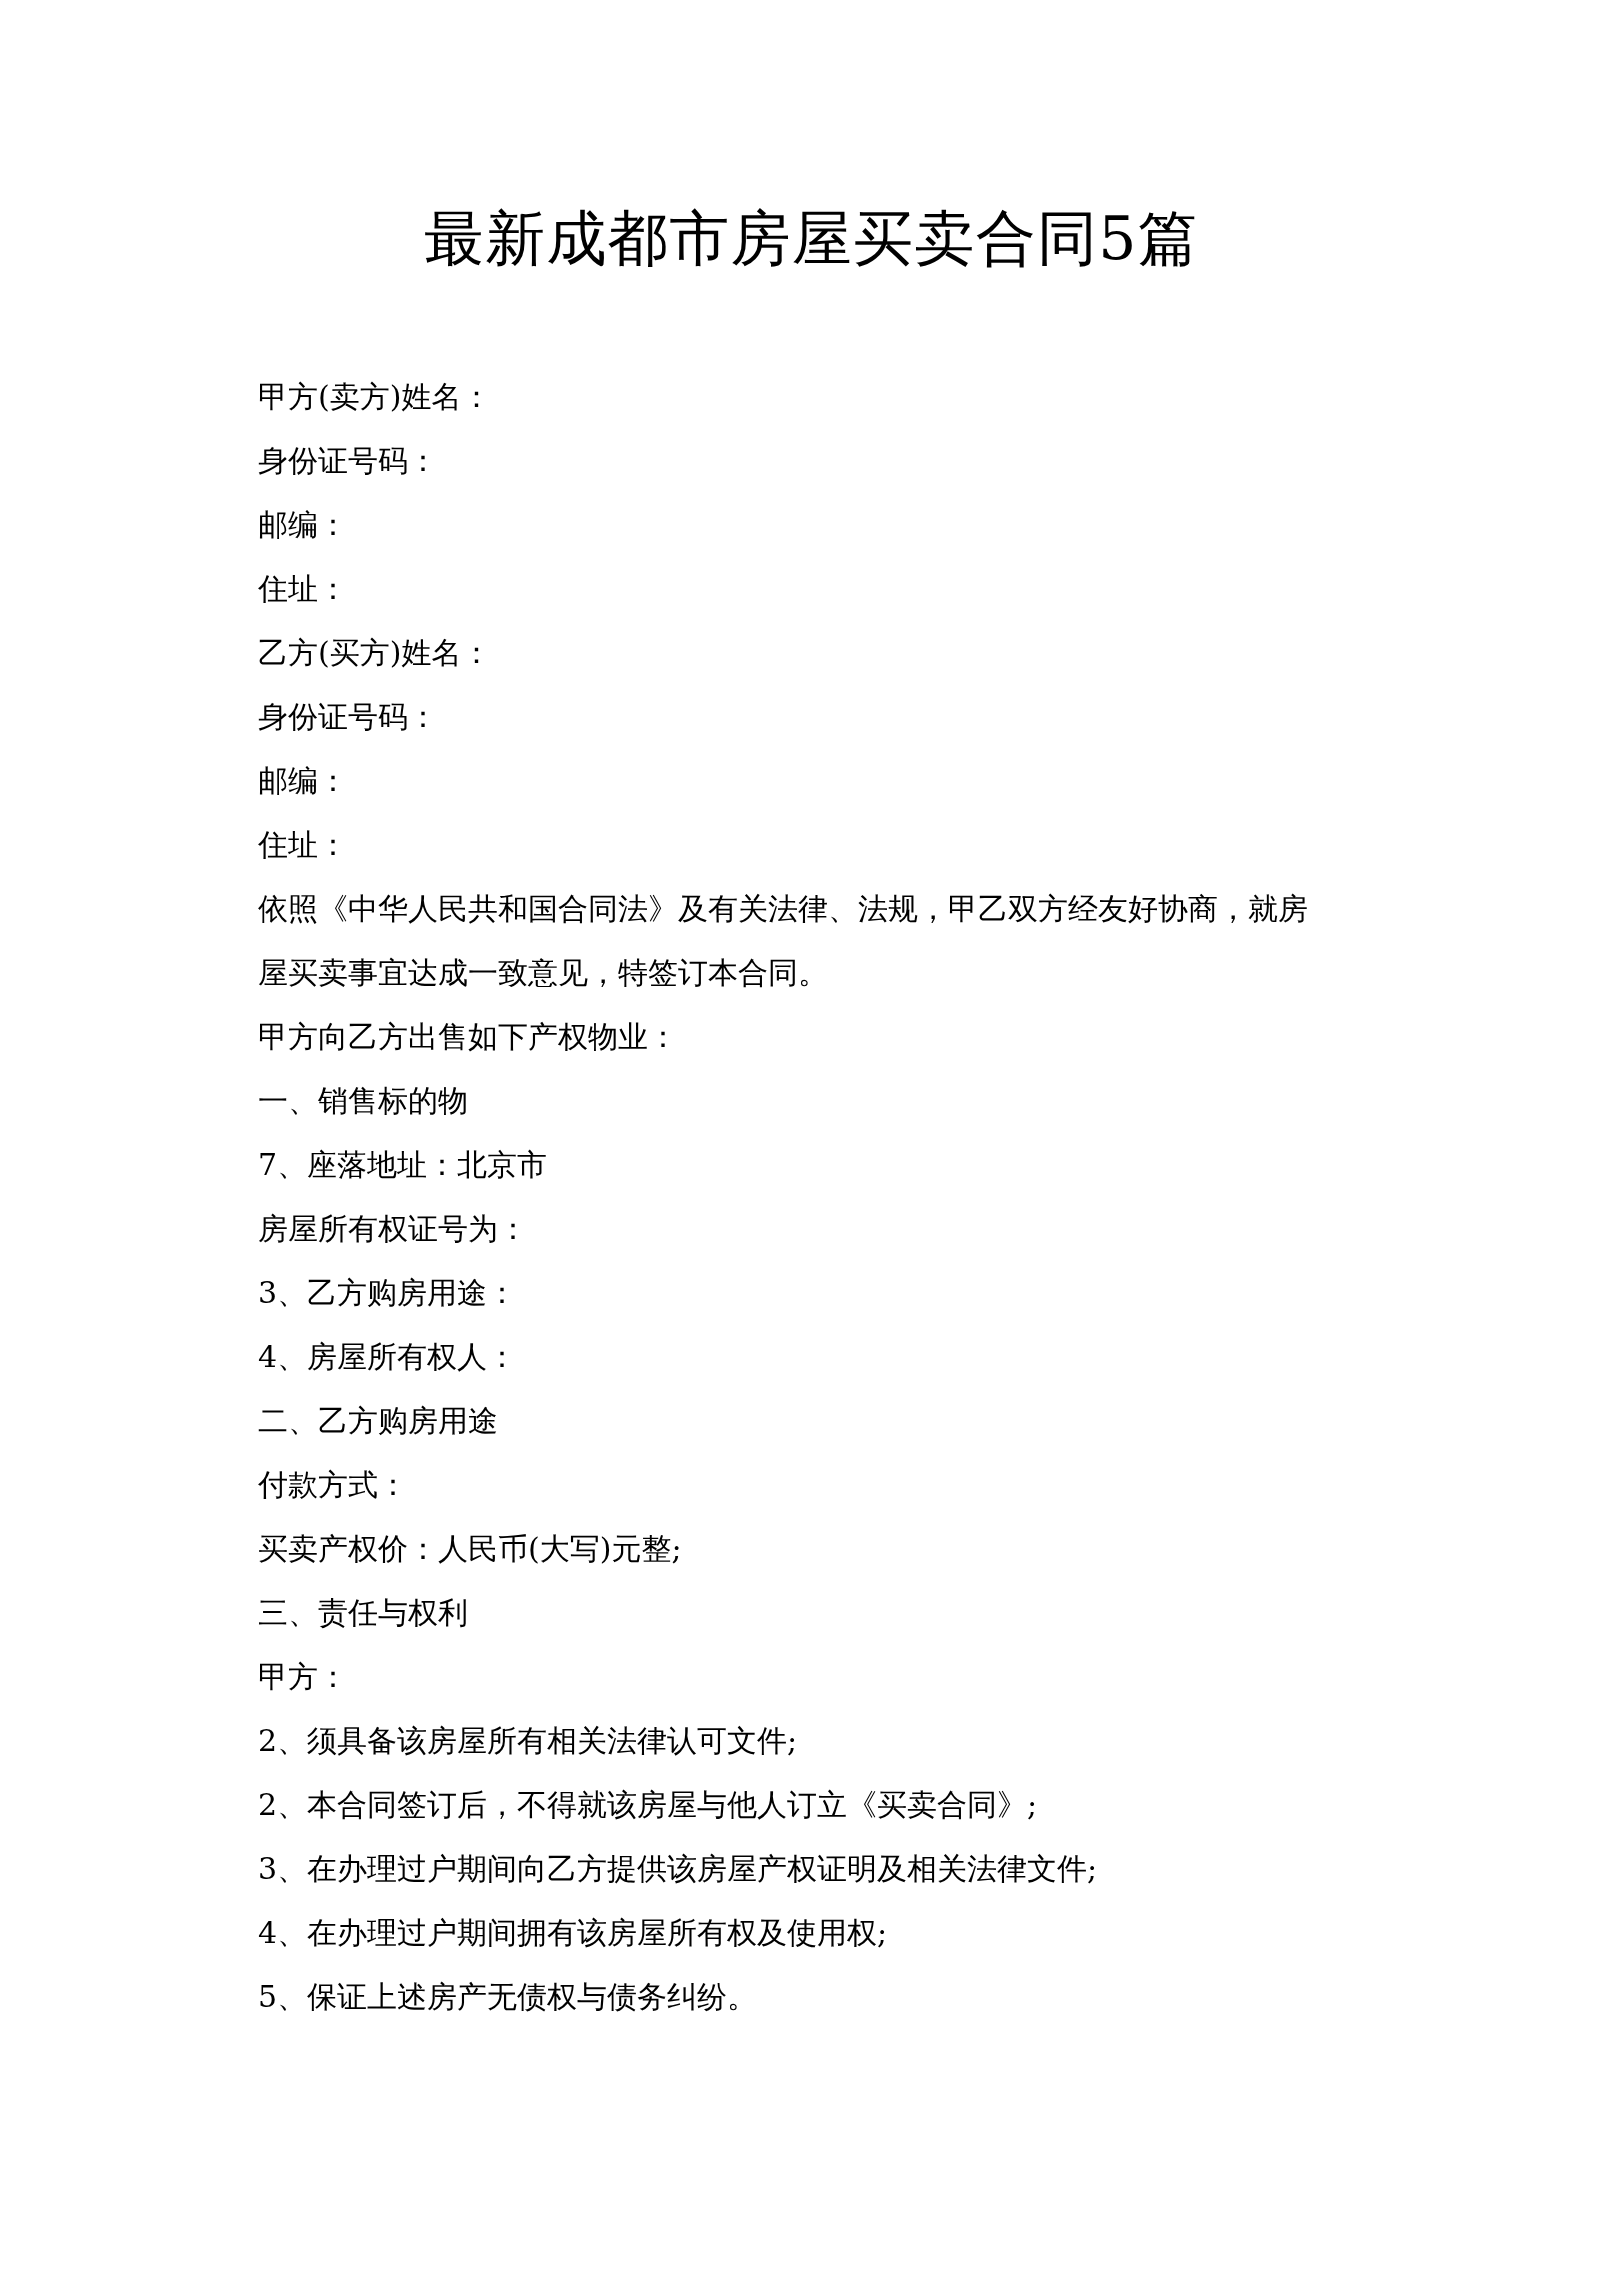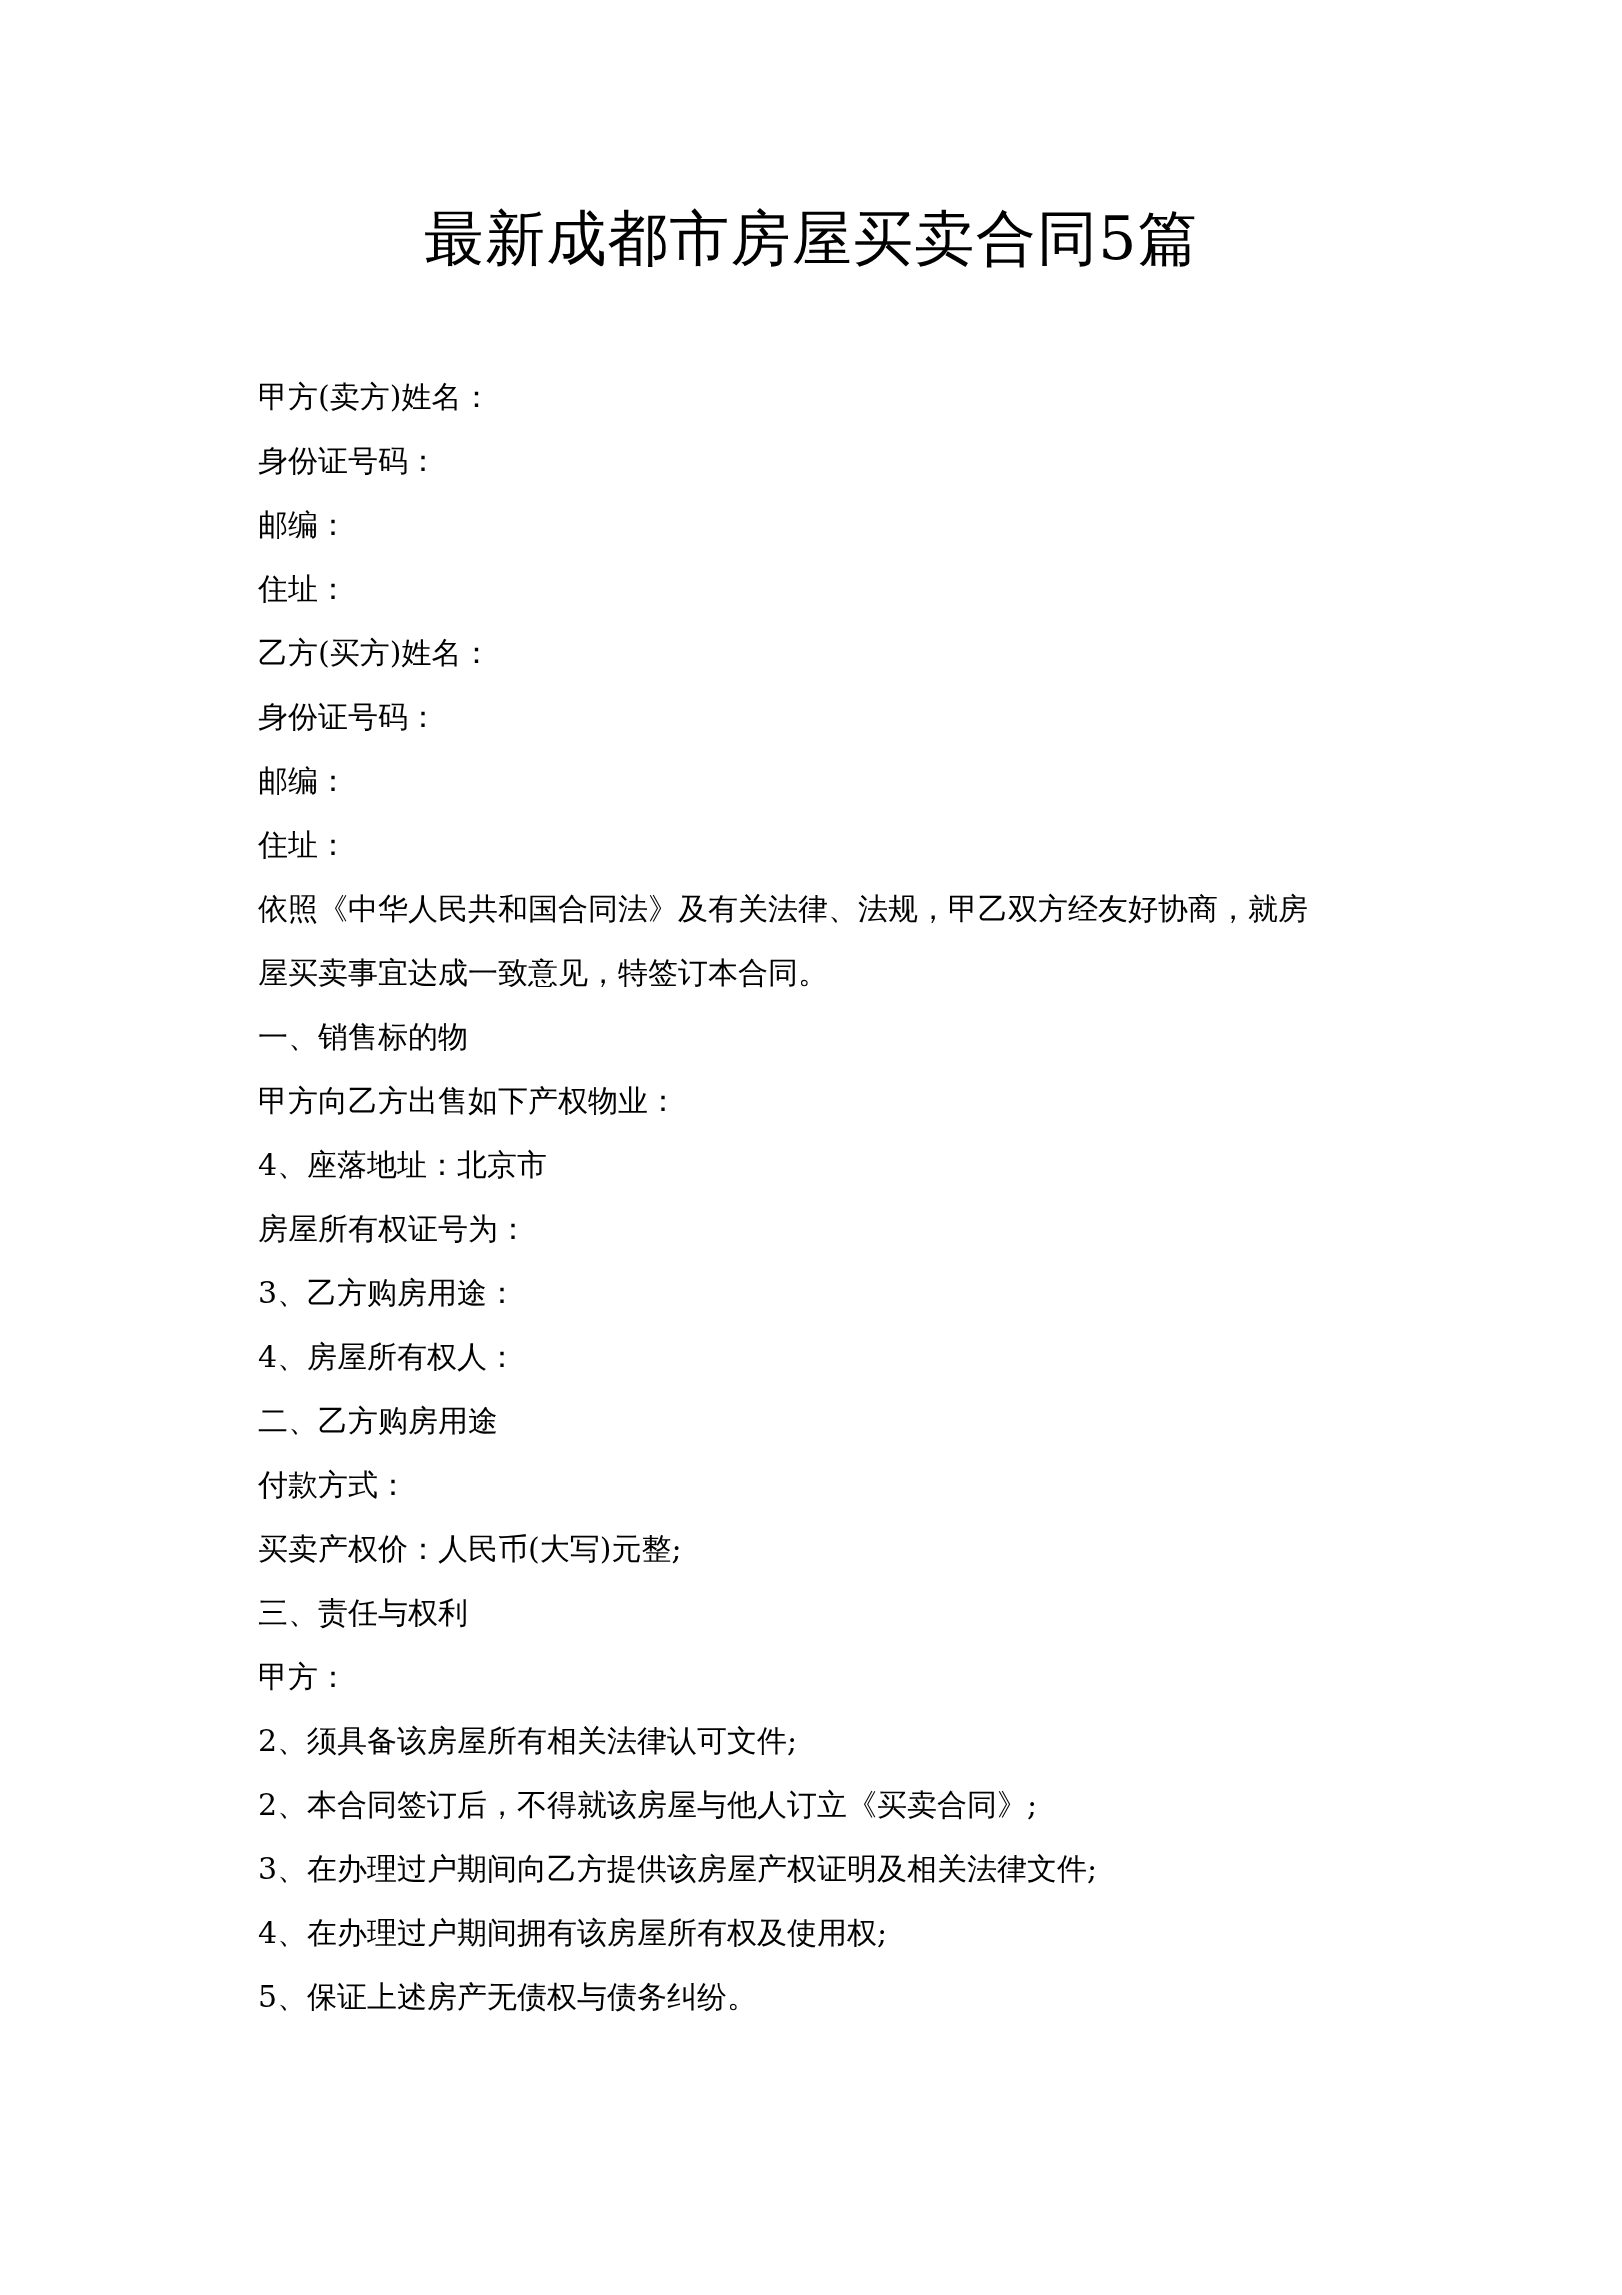--- a/index.html
+++ b/index.html
@@ -68,8 +68,8 @@
     <p class="line">住址：</p>
     <p class="line">依照《中华人民共和国合同法》及有关法律、法规，甲乙双方经友好协商，就房</p>
     <p class="line">屋买卖事宜达成一致意见，特签订本合同。</p>
+    <p class="line">甲方向乙方出售如下产权物业：</p>
     <p class="line">一、销售标的物</p>
-    <p class="line">甲方向乙方出售如下产权物业：</p>
     <p class="line">4、座落地址：北京市</p>
     <p class="line">房屋所有权证号为：</p>
     <p class="line">3、乙方购房用途：</p>

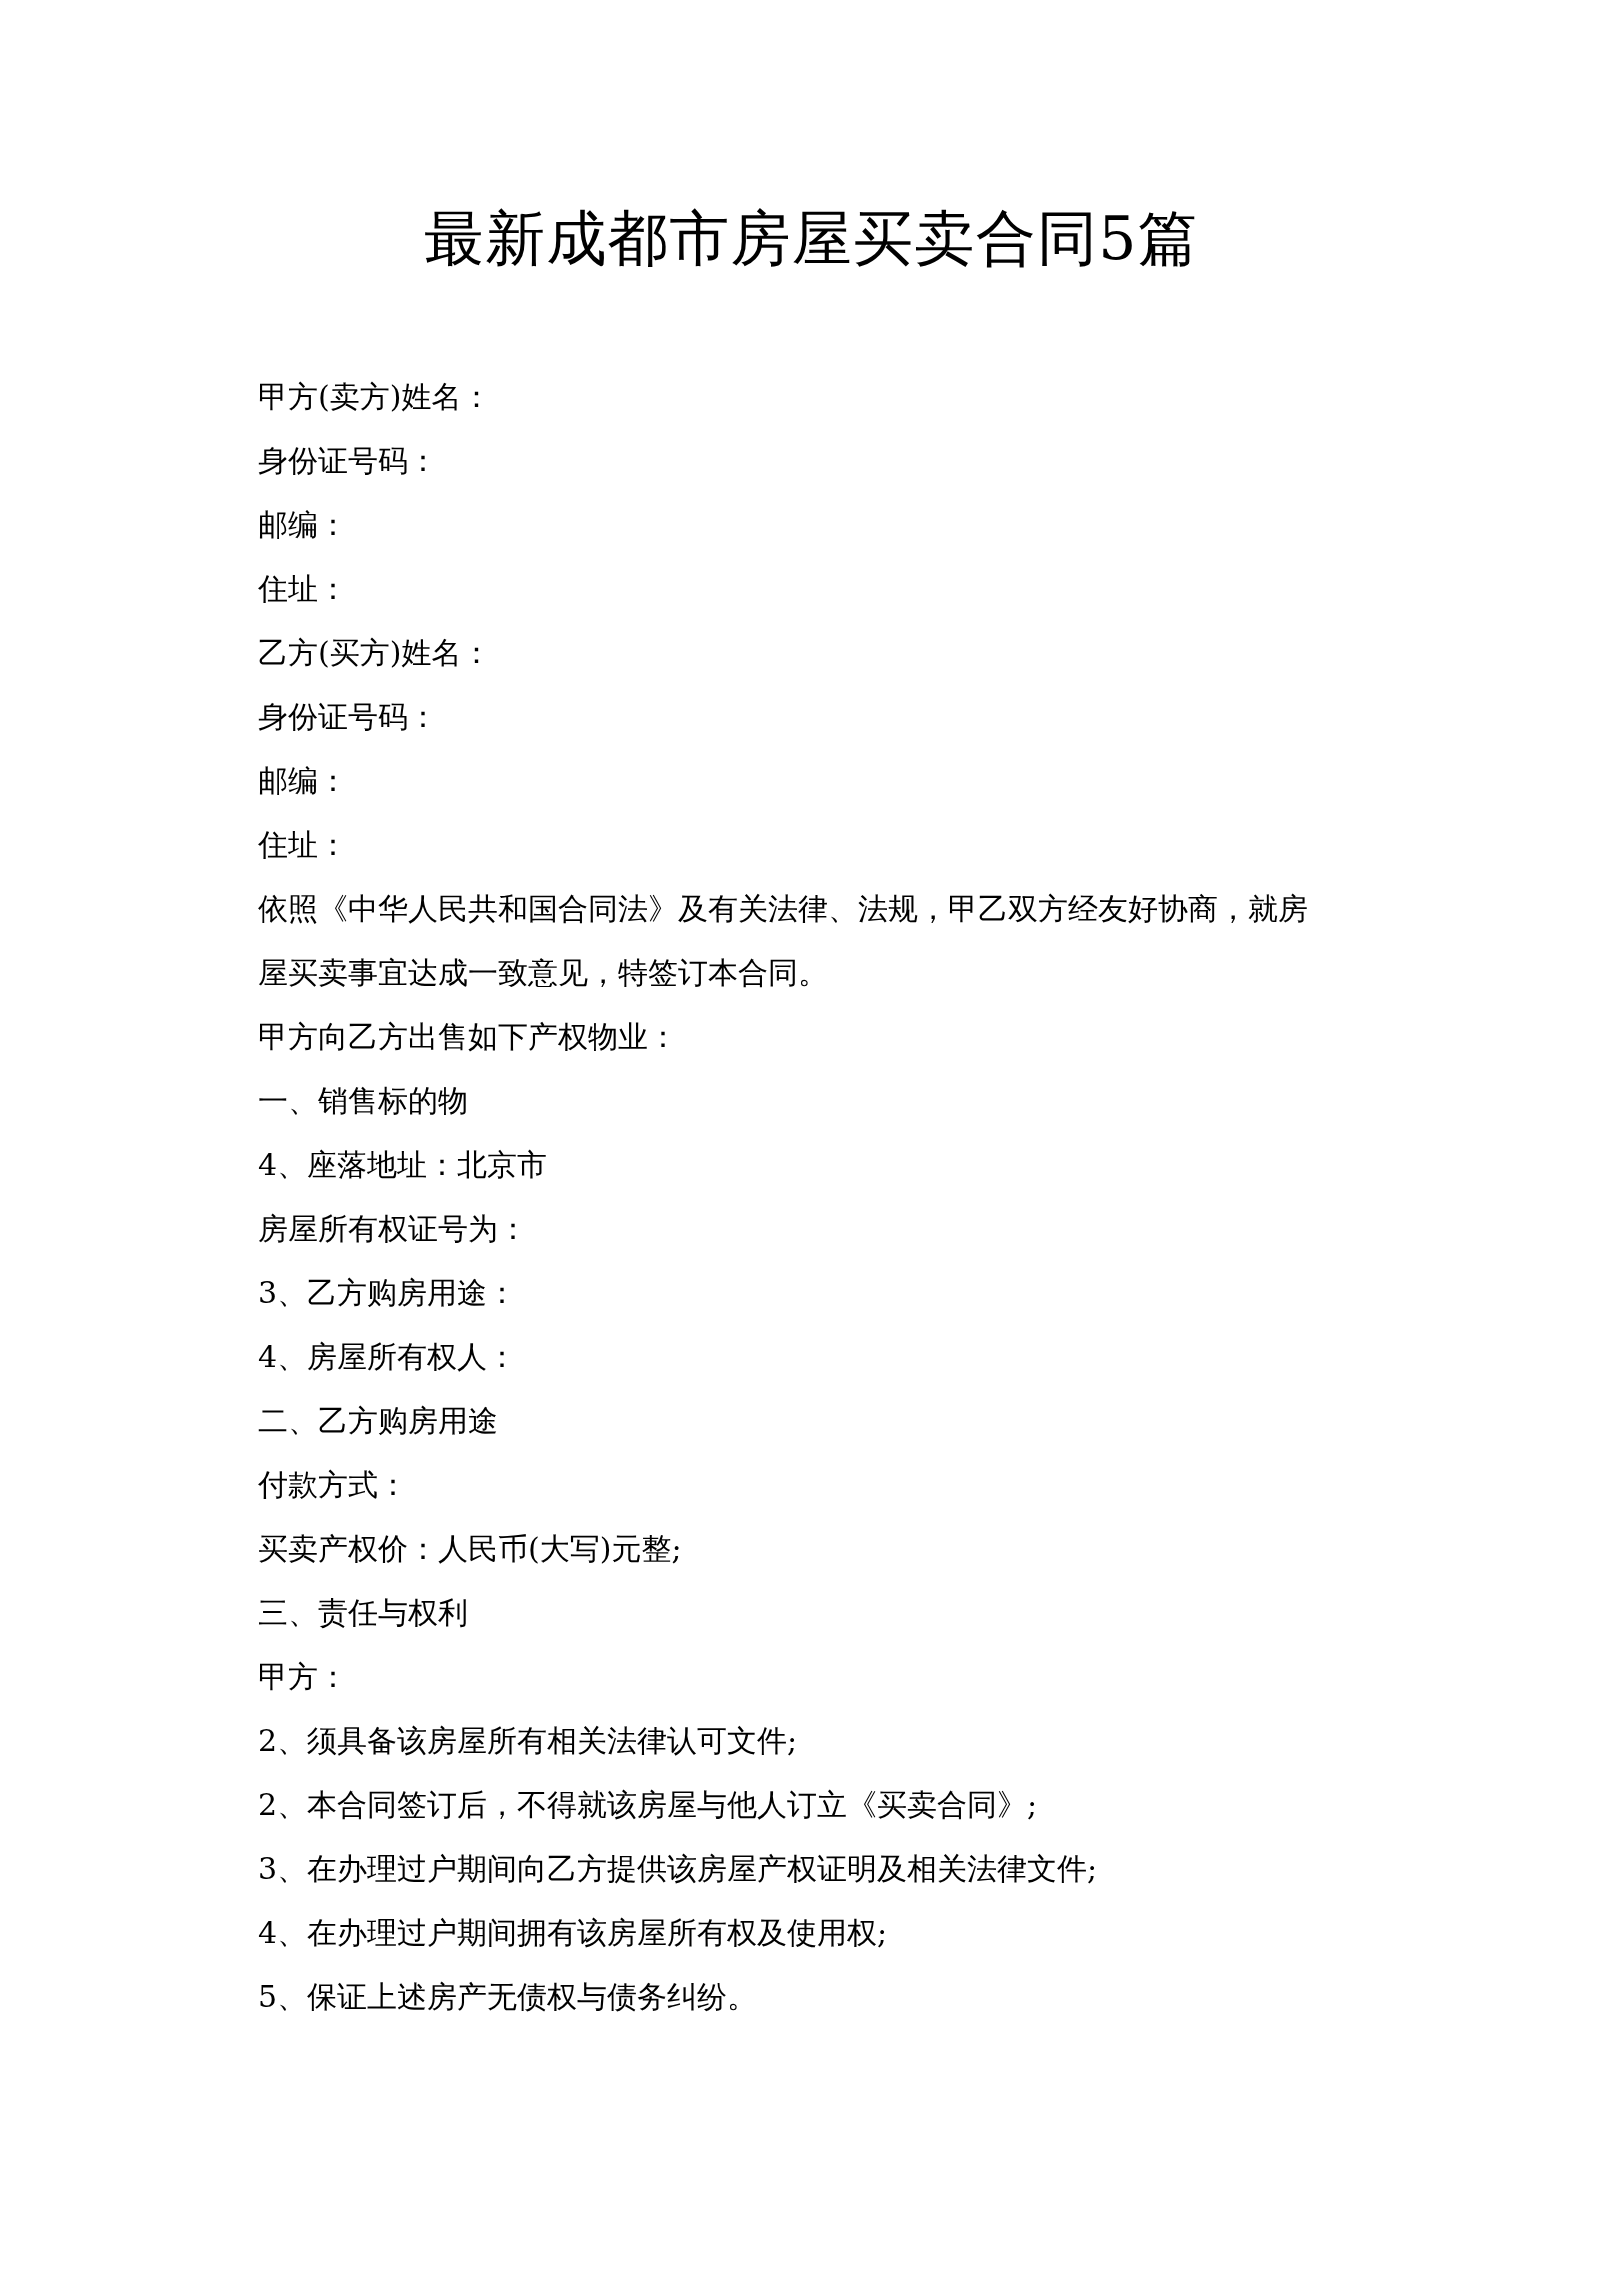--- a/index.html
+++ b/index.html
@@ -70,7 +70,7 @@
     <p class="line">屋买卖事宜达成一致意见，特签订本合同。</p>
     <p class="line">甲方向乙方出售如下产权物业：</p>
     <p class="line">一、销售标的物</p>
-    <p class="line">4、座落地址：北京市</p>
+    <p class="line">7、座落地址：北京市</p>
     <p class="line">房屋所有权证号为：</p>
     <p class="line">3、乙方购房用途：</p>
     <p class="line">4、房屋所有权人：</p>

